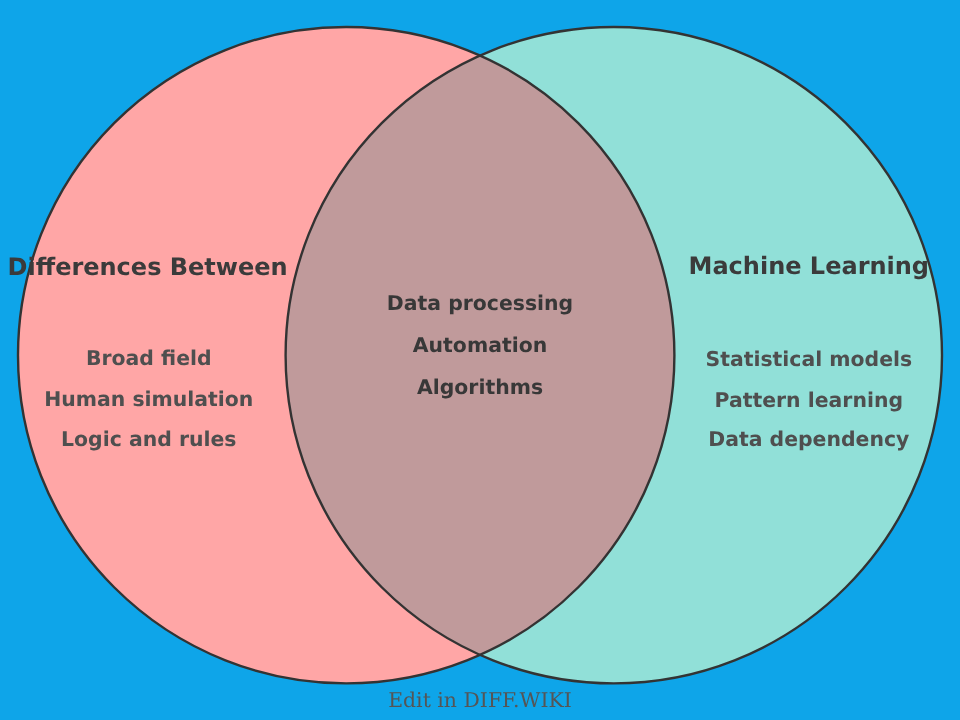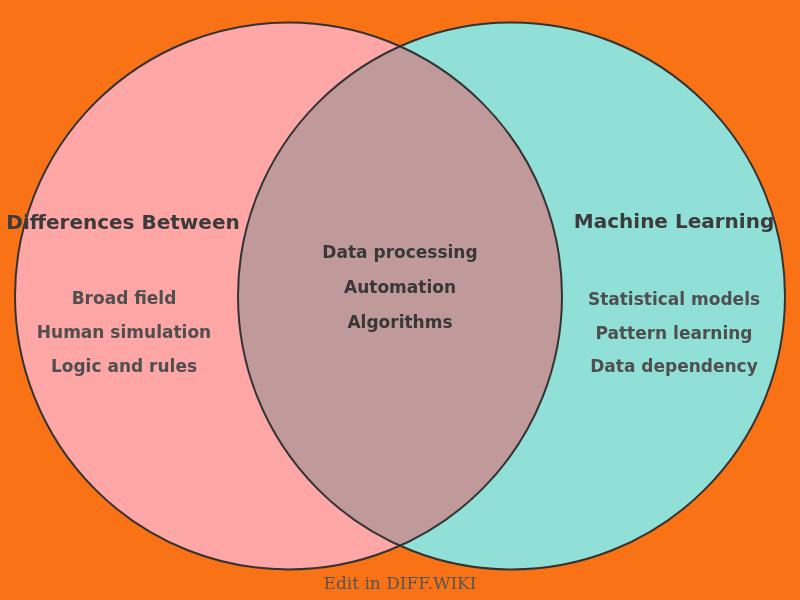--- a/index.html
+++ b/index.html
@@ -14,7 +14,7 @@
     position: relative;
     width: 800px;
     height: 600px;
-    background: #f97316;
+    background: #0ea5e9;
   }
   svg {
     display: block;

